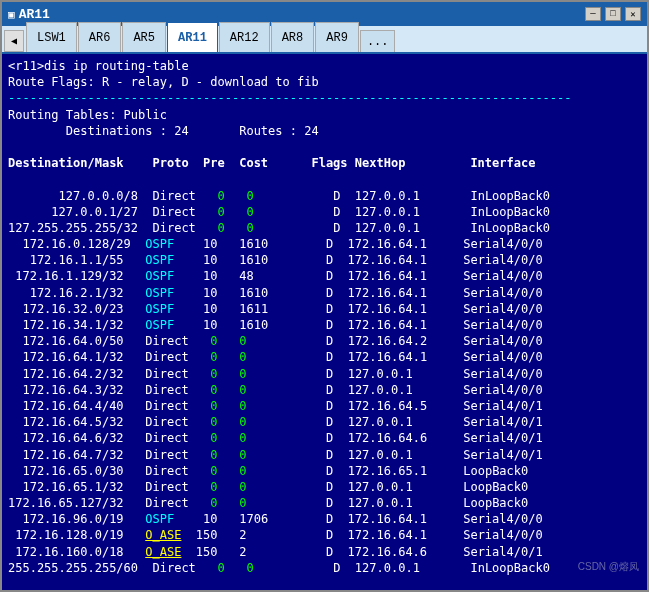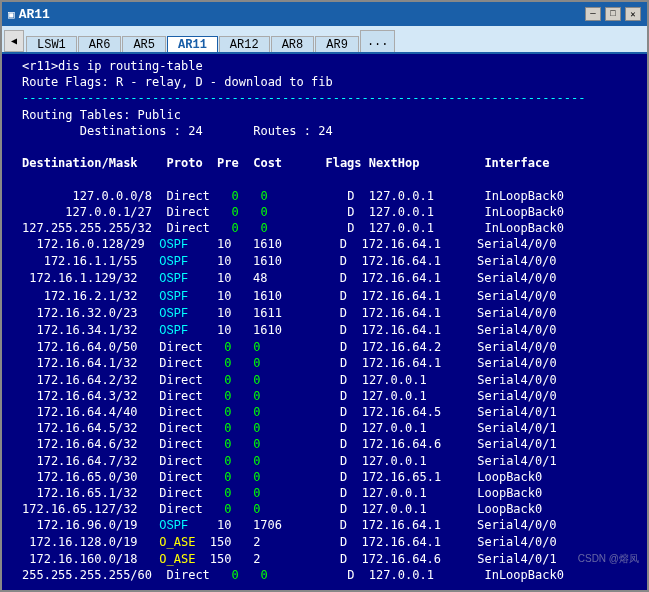--- a/index.html
+++ b/index.html
@@ -75,7 +75,7 @@
     }
     .tab {
       padding: 2px 10px;
-      height: 16px;
+      height: 30px;
       border: 1px solid #aaa;
       border-bottom: none;
       background: #c8dff0;

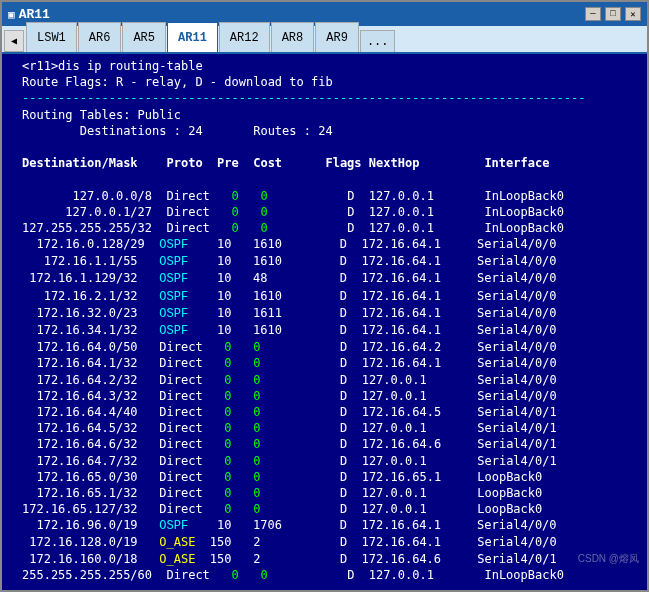--- a/index.html
+++ b/index.html
@@ -109,7 +109,7 @@
       color: #ffffff;
       flex: 1;
       overflow-y: auto;
-      padding: 4px 20px;
+      padding: 4px 6px;
       font-family: 'Courier New', Courier, monospace;
       font-size: 12px;
       line-height: 1.35;

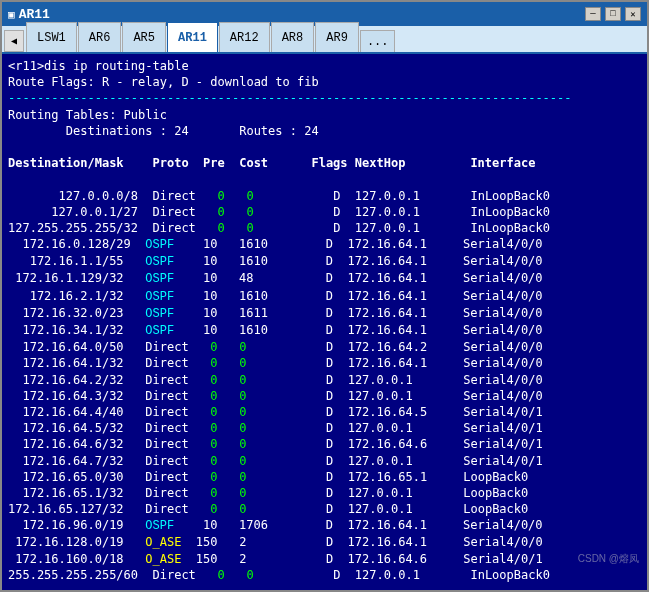--- a/index.html
+++ b/index.html
@@ -125,7 +125,7 @@
     .line-col { color: #ffffff; font-weight: bold; }
     .dest { color: #ffffff; }
     .proto-direct { color: #ffffff; }
-    .proto-ospf { color: #00ffff; font-family: Liberation Mono, monospace; }
+    .proto-ospf { color: #00ffff; }
     .proto-oase { color: #ffff00; }
     .flag-d { color: #ffffff; }
     .pre-cost-0 { color: #00ff00; }

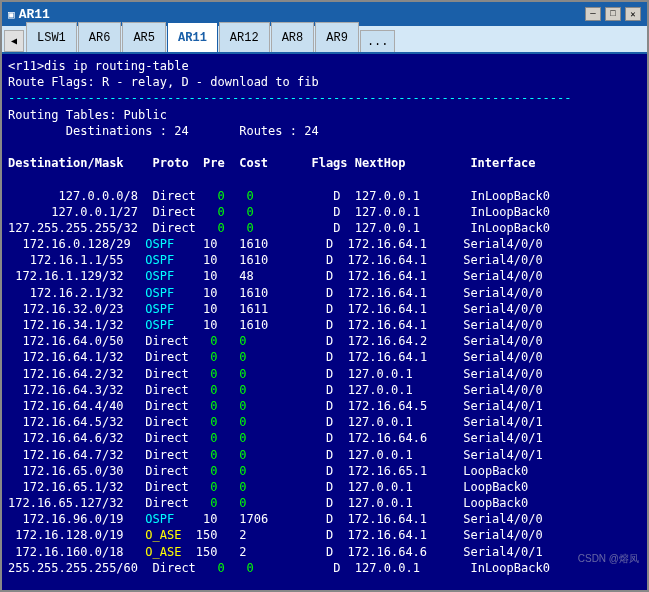--- a/index.html
+++ b/index.html
@@ -126,7 +126,7 @@
     .dest { color: #ffffff; }
     .proto-direct { color: #ffffff; }
     .proto-ospf { color: #00ffff; }
-    .proto-oase { color: #ffff00; }
+    .proto-oase { color: #ffff00; text-decoration: underline; }
     .flag-d { color: #ffffff; }
     .pre-cost-0 { color: #00ff00; }
     .watermark {

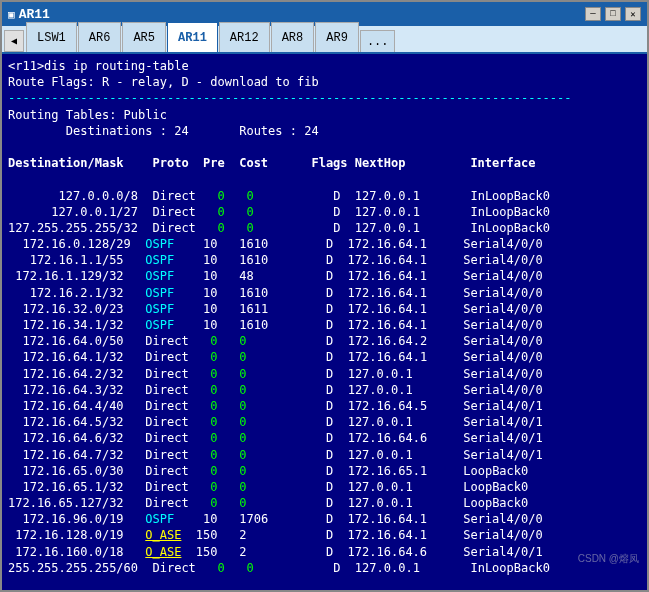--- a/index.html
+++ b/index.html
@@ -131,7 +131,7 @@
     .pre-cost-0 { color: #00ff00; }
     .watermark {
       position: absolute;
-      bottom: 24px;
+      bottom: 16px;
       right: 8px;
       color: rgba(200,200,200,0.5);
       font-size: 10px;

